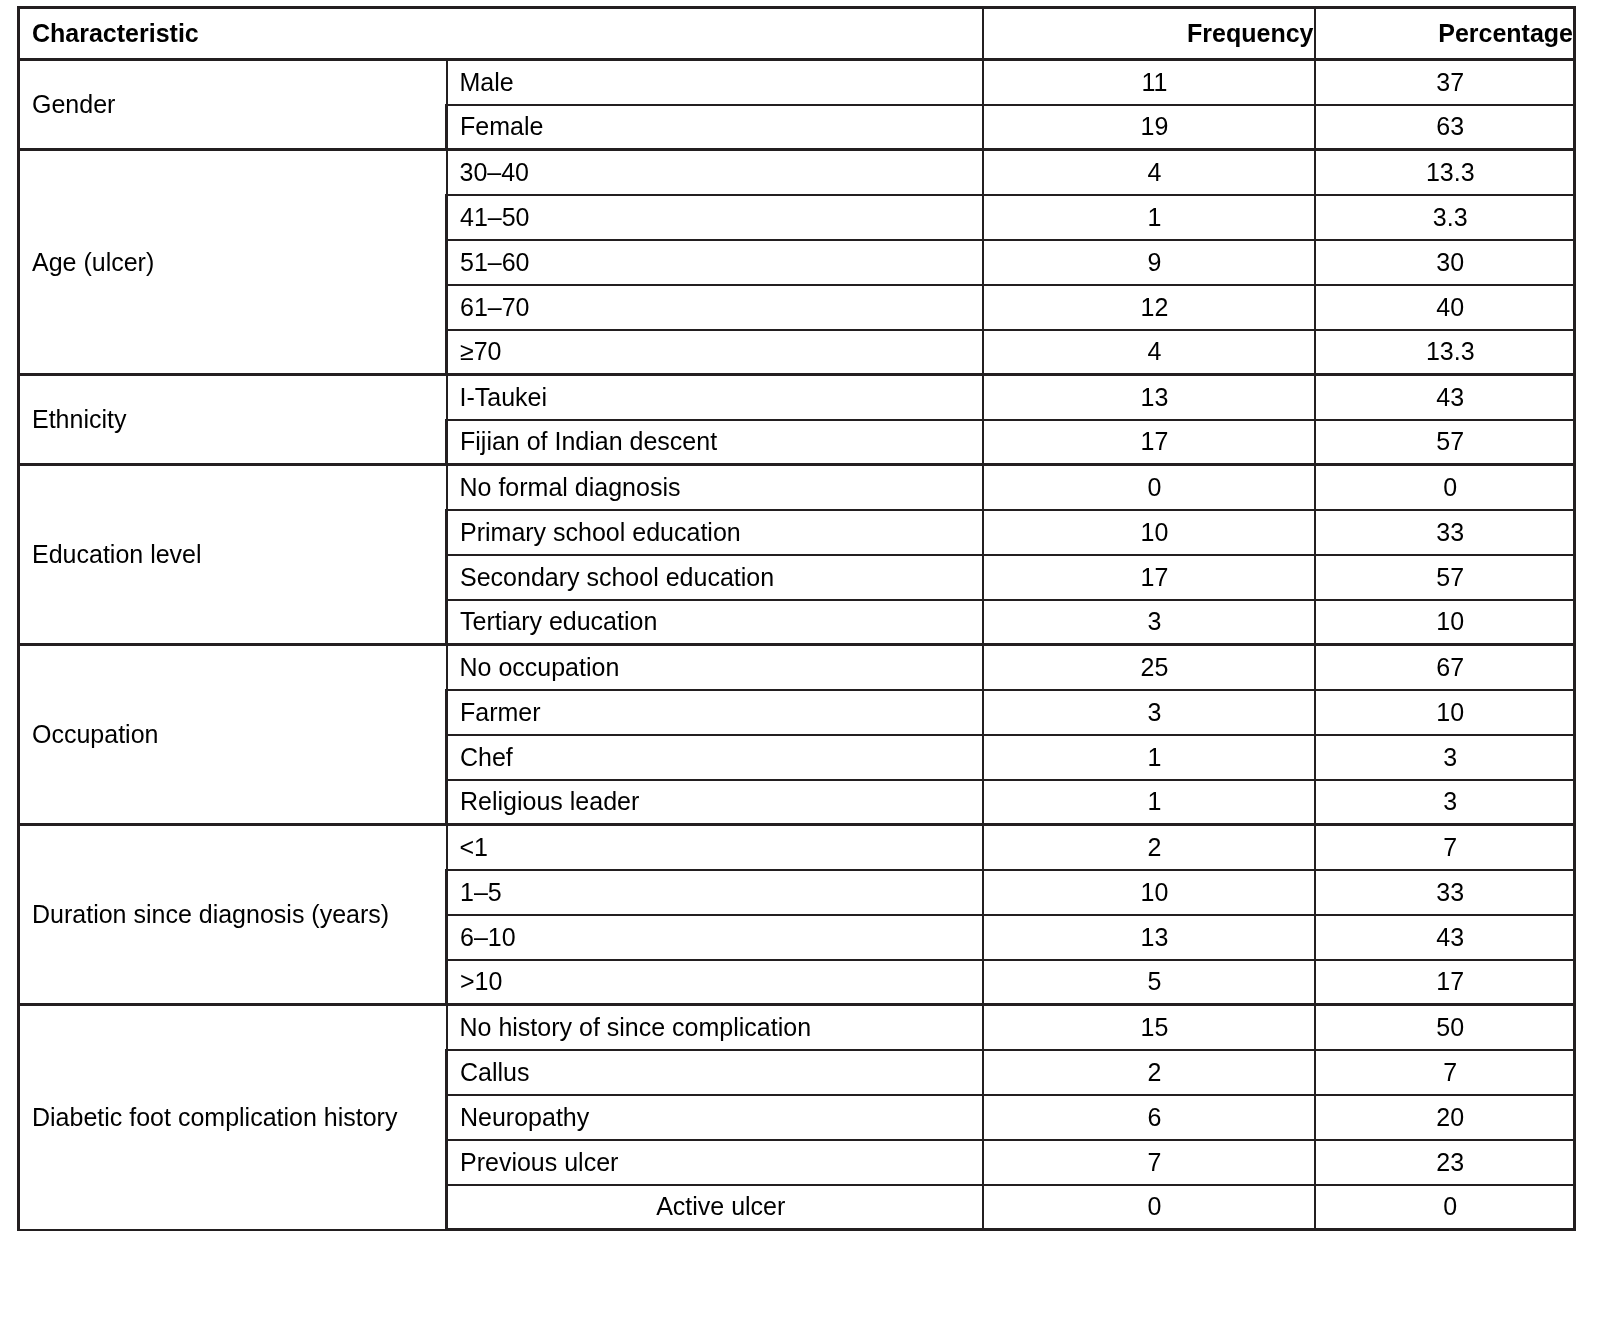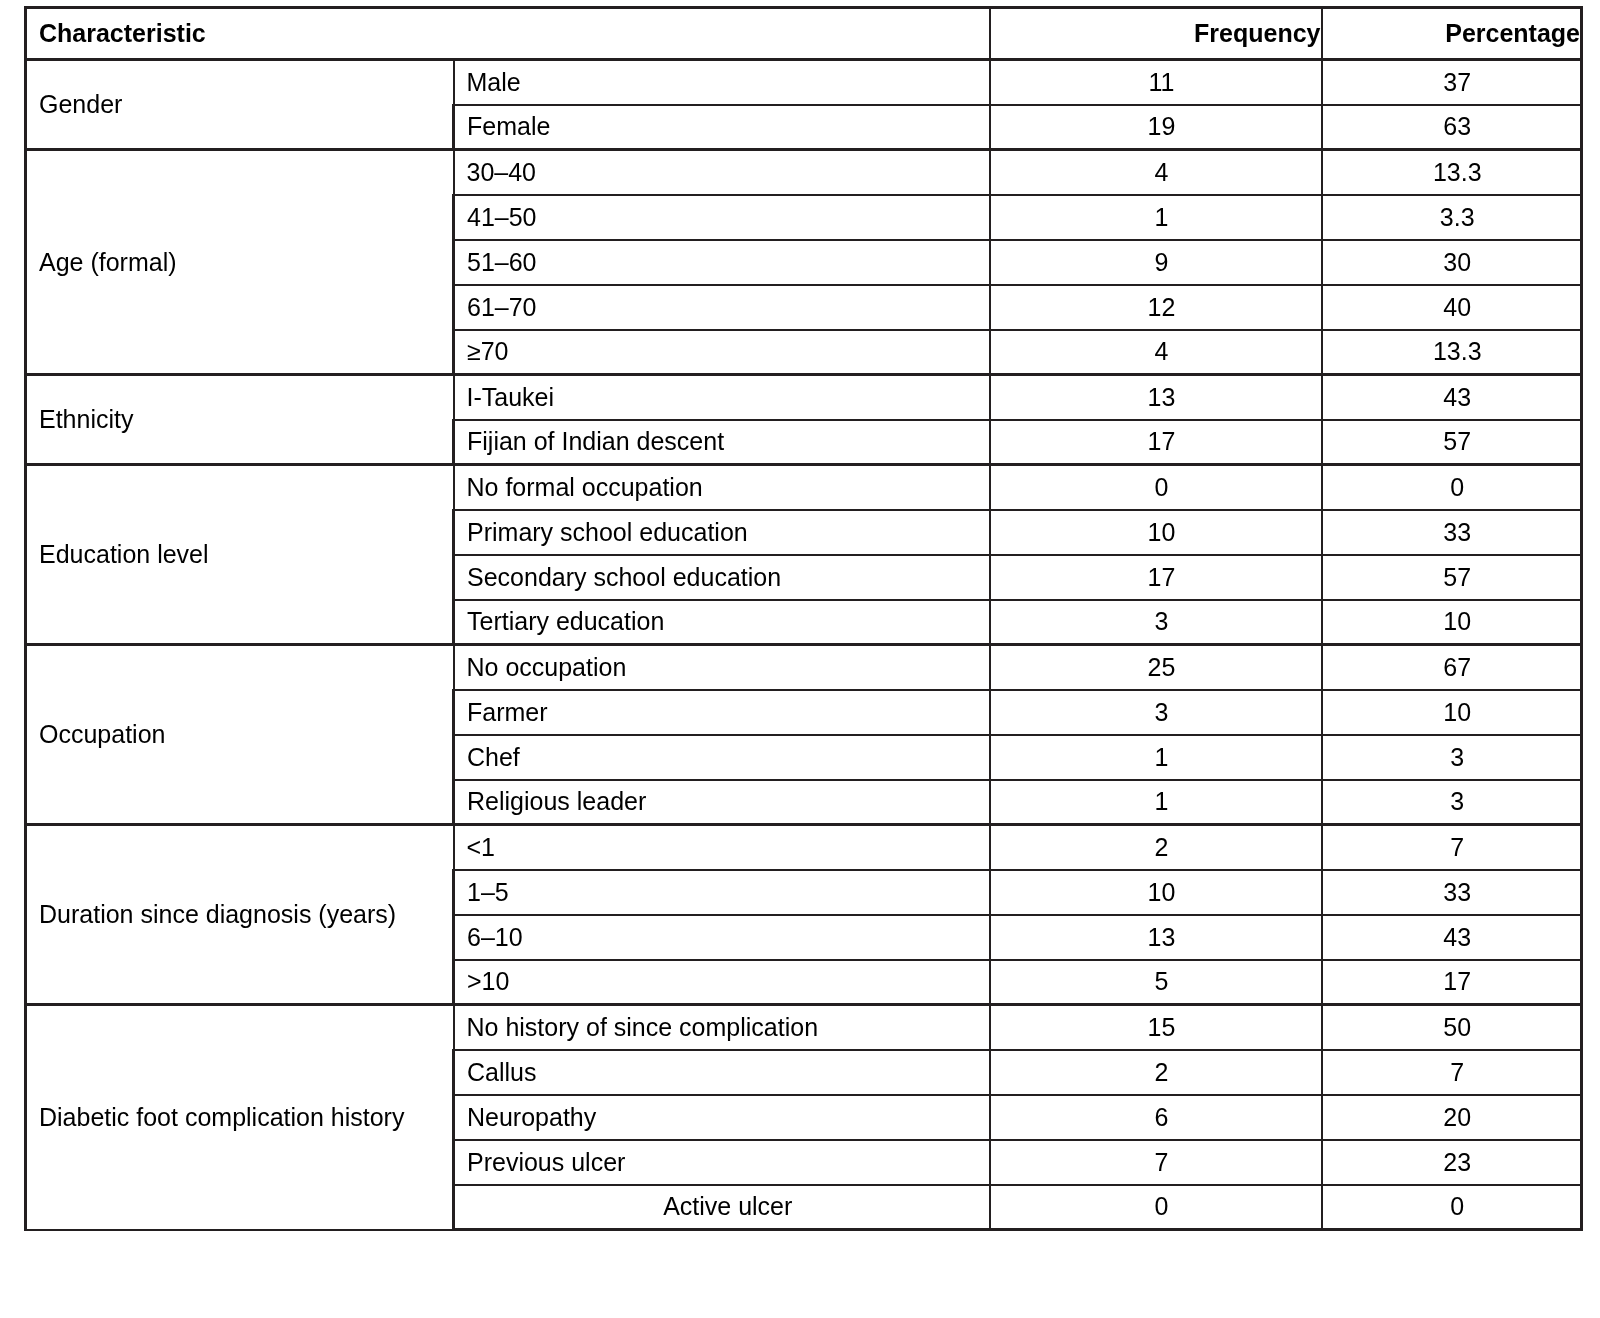--- a/index.html
+++ b/index.html
@@ -17,7 +17,7 @@
 
   #table-wrap {
     position: absolute;
-    left: 24px;
+    left: 17px;
     top: 6px;
     width: 1556px;
   }

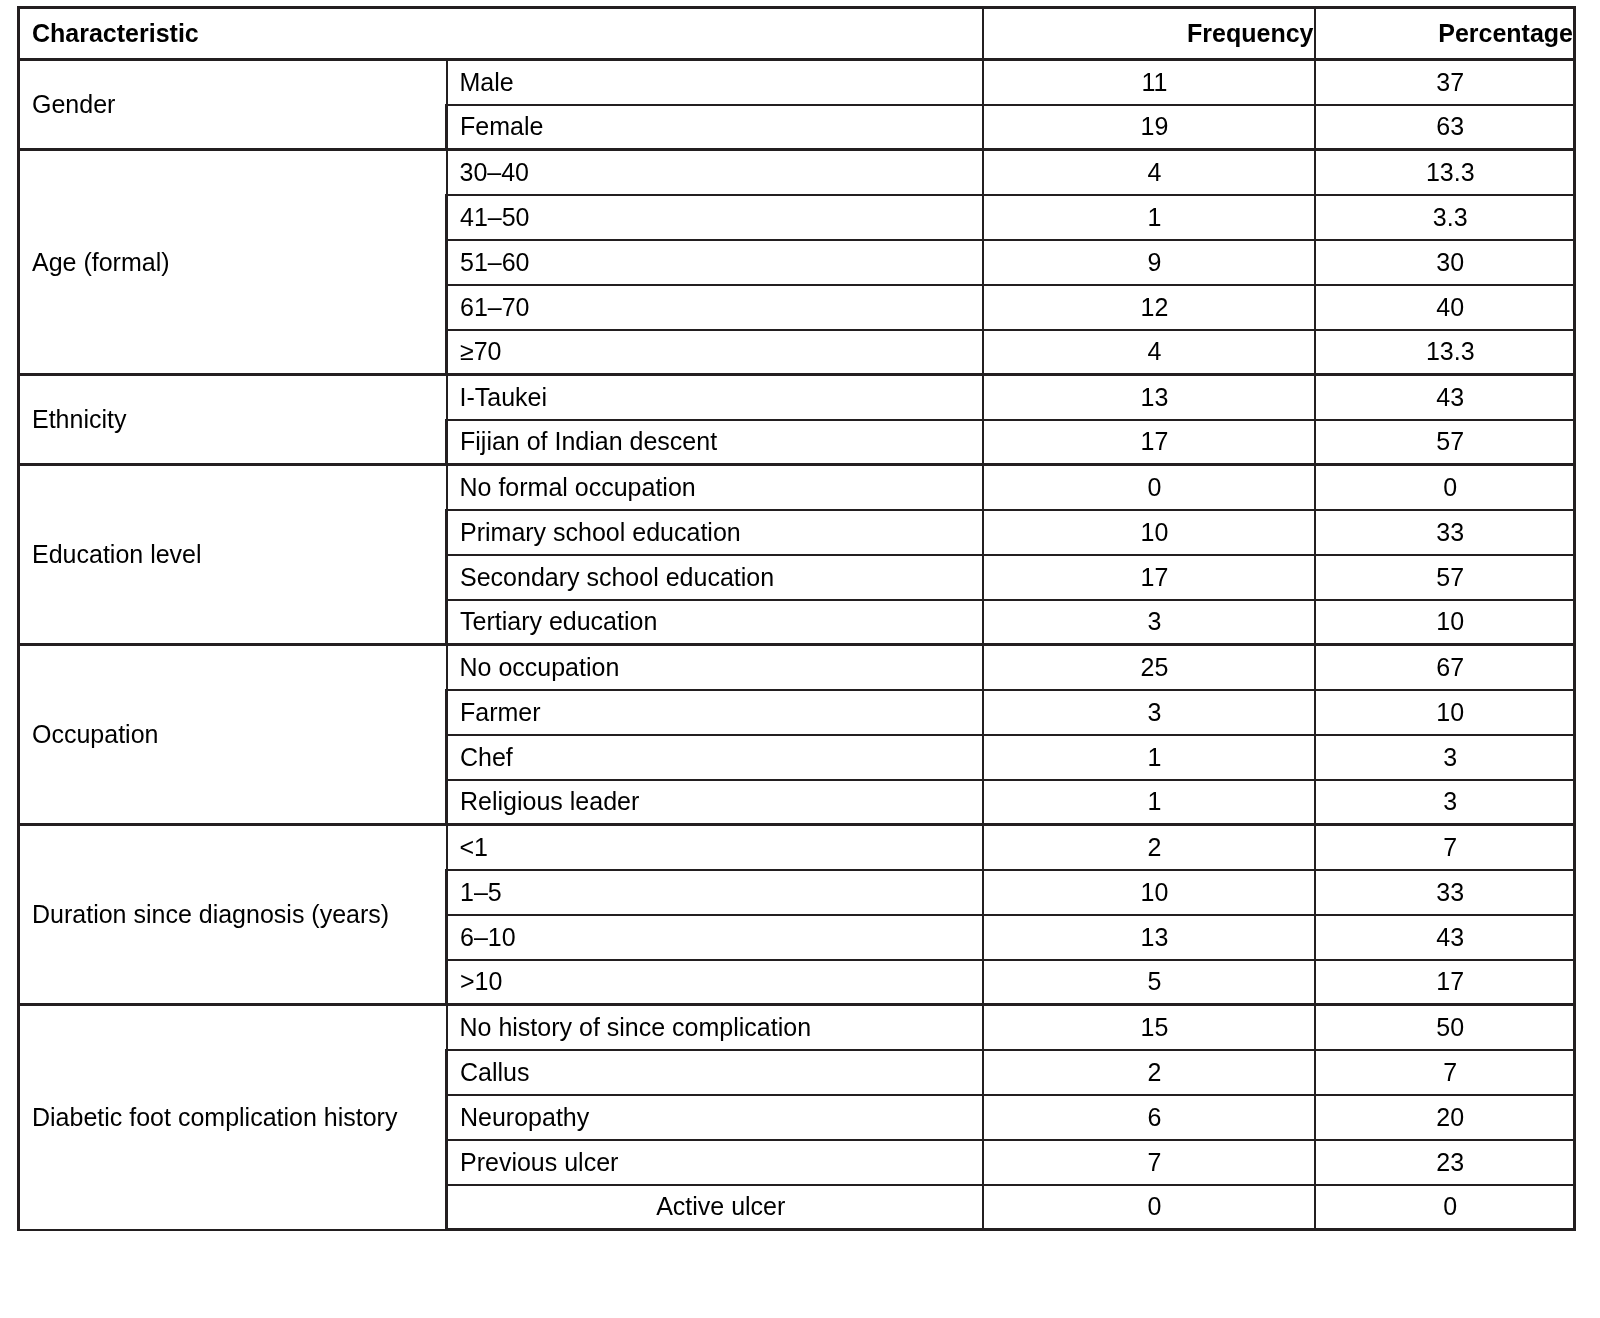--- a/index.html
+++ b/index.html
@@ -133,7 +133,7 @@
           <td class="num-cell">63</td>
         </tr>
         <tr class="group-start">
-          <td class="group-cell" rowspan="5">Age (formal)</td>
+          <td class="group-cell" rowspan="5">Age (ulcer)</td>
           <td class="cat-cell">30–40</td>
           <td class="num-cell">4</td>
           <td class="num-cell">13.3</td>

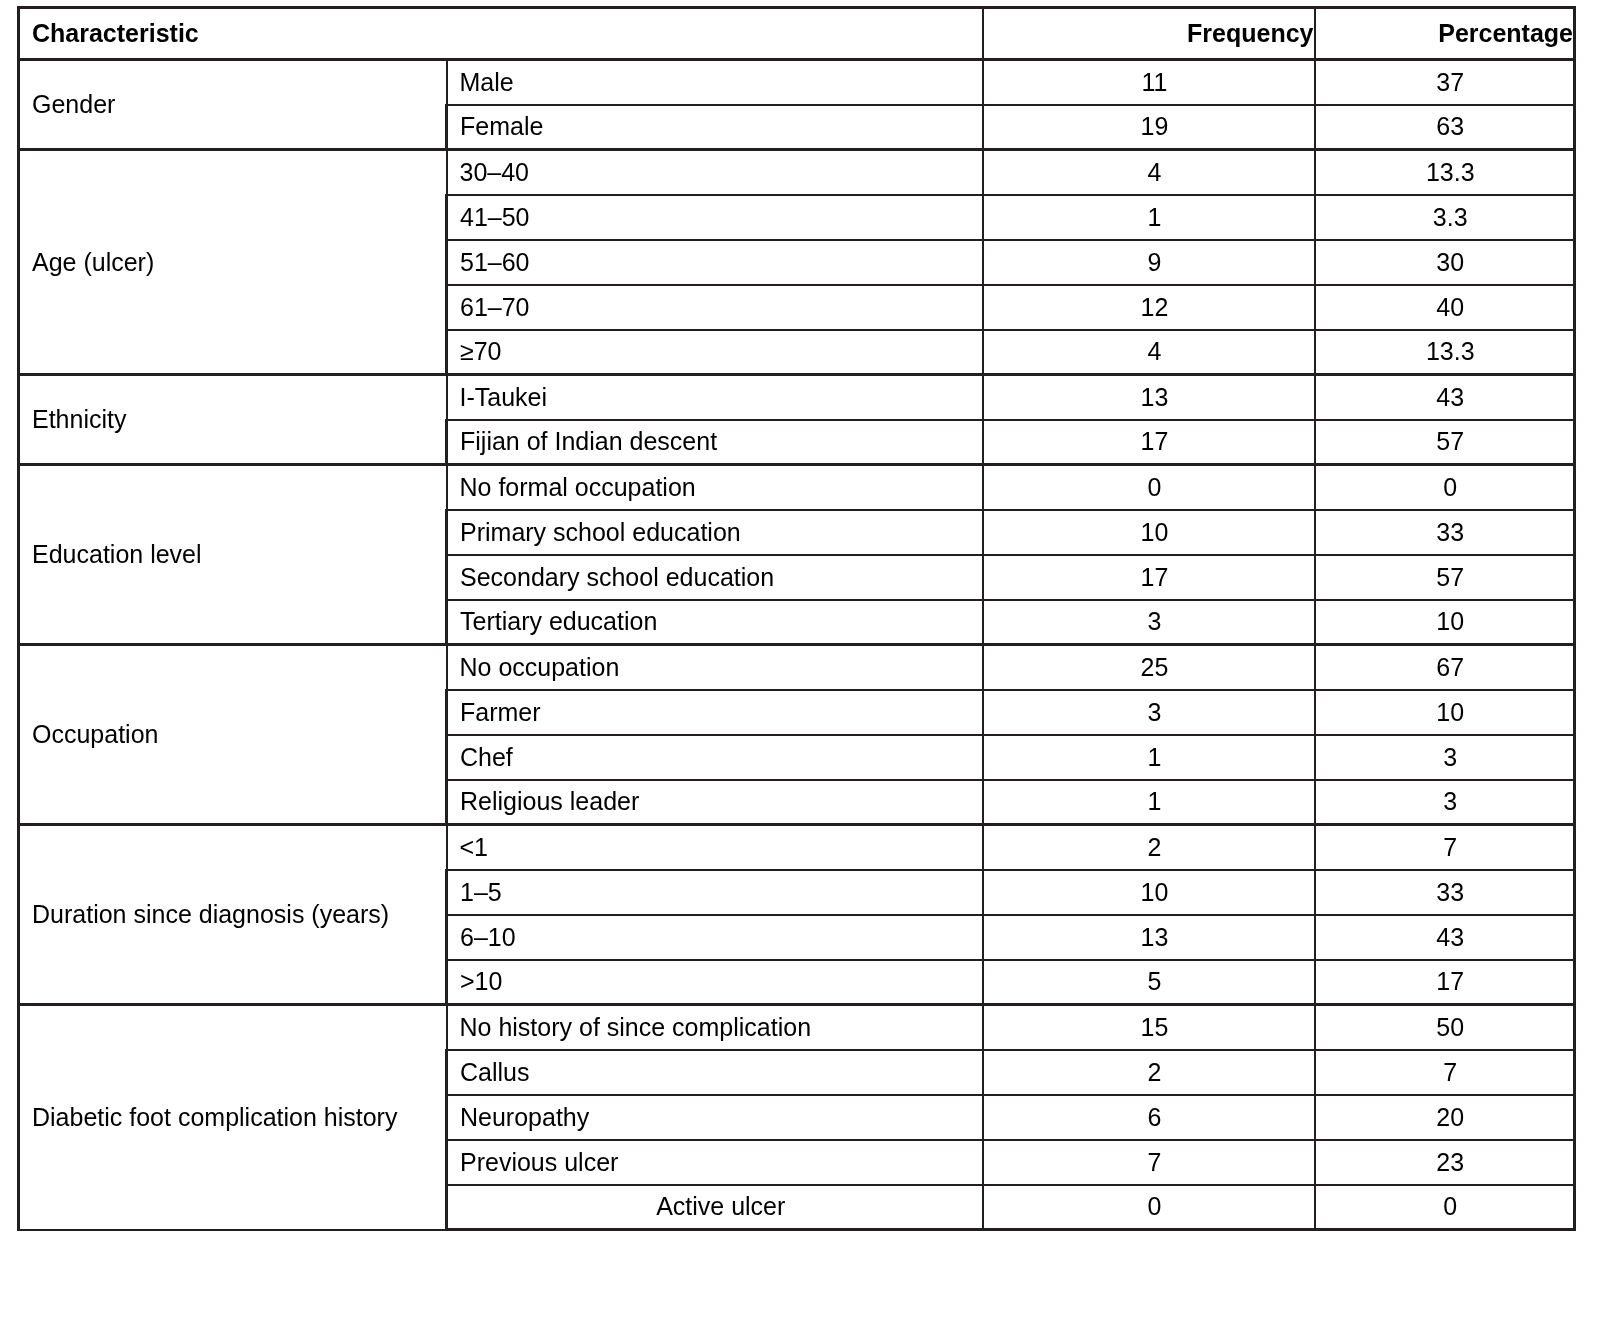--- a/index.html
+++ b/index.html
@@ -171,7 +171,7 @@
         </tr>
         <tr class="group-start">
           <td class="group-cell" rowspan="4">Education level</td>
-          <td class="cat-cell">No formal occupation</td>
+          <td class="cat-cell">No formal diagnosis</td>
           <td class="num-cell">0</td>
           <td class="num-cell">0</td>
         </tr>

